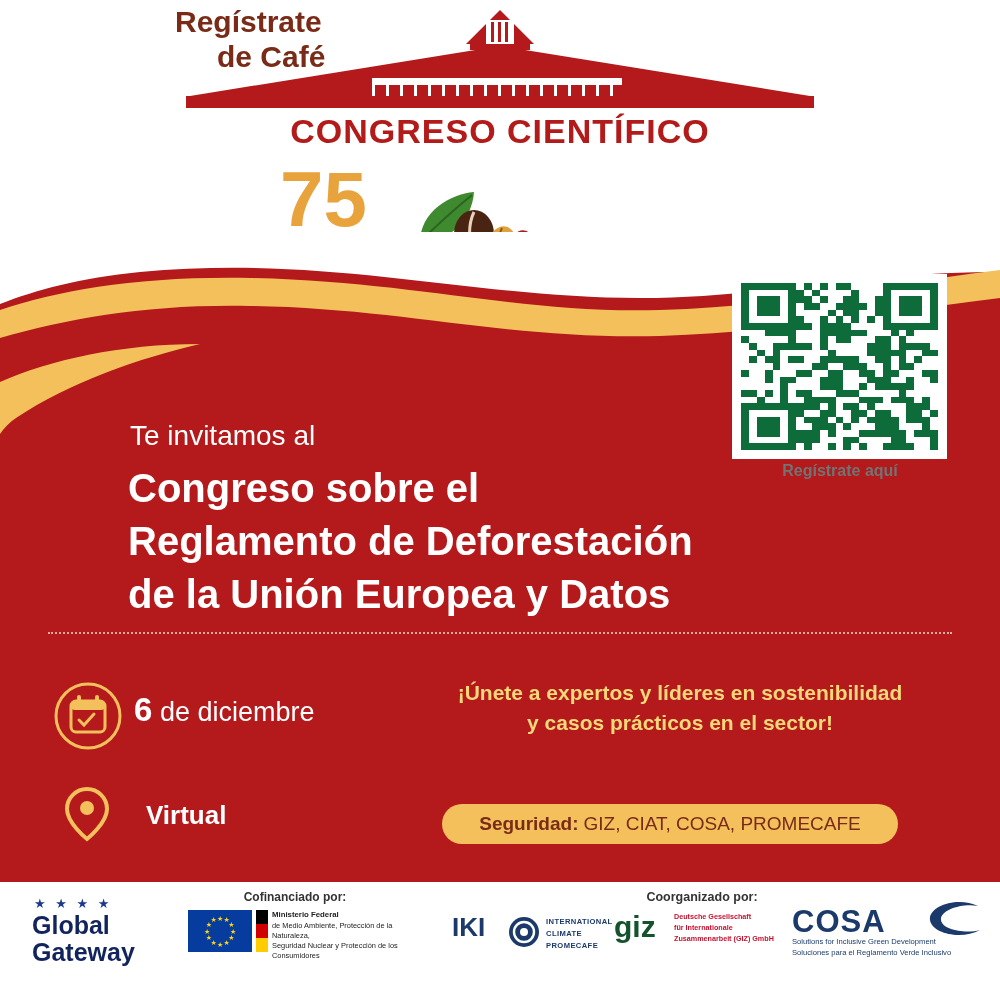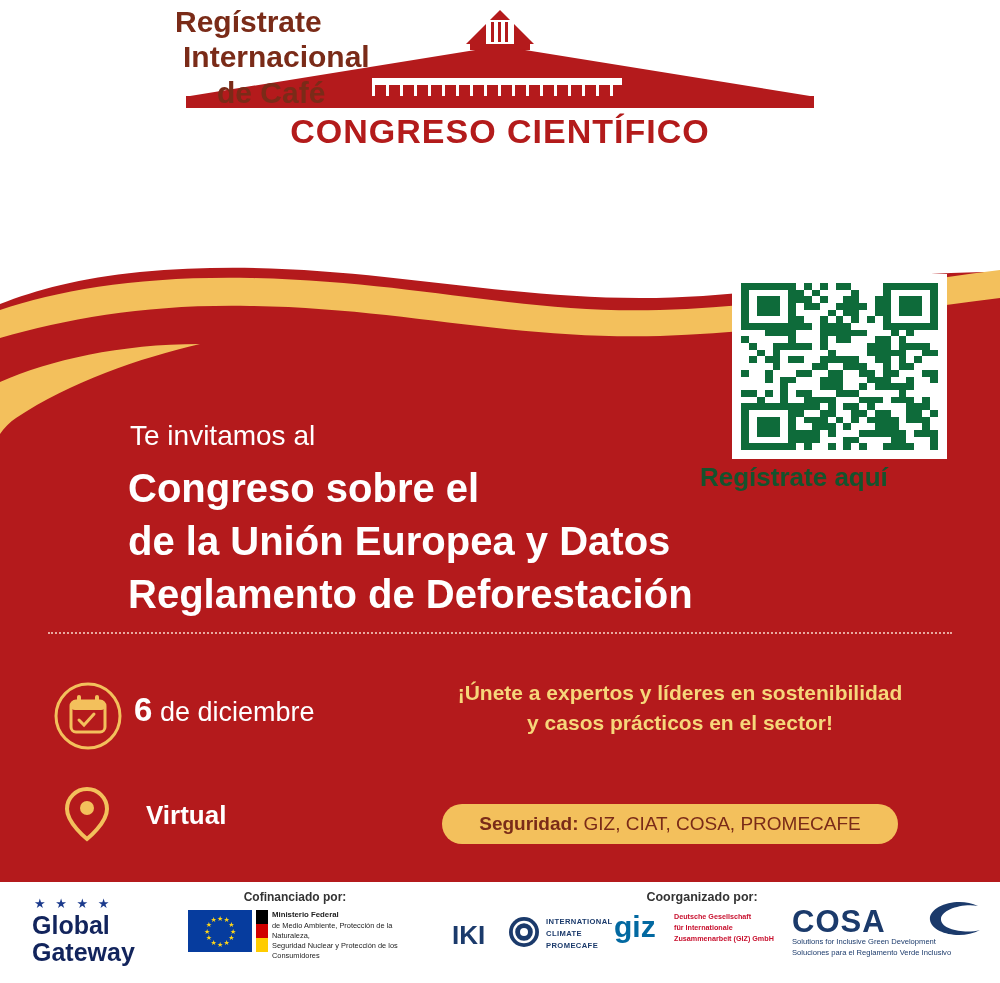--- a/index.html
+++ b/index.html
@@ -249,7 +249,6 @@
 
     <div class="coleccion">
       <div class="l1">Regístrate</div>
-      <div class="l2">Internacional</div>
       <div class="l3">de Café</div>
     </div>
   </div>

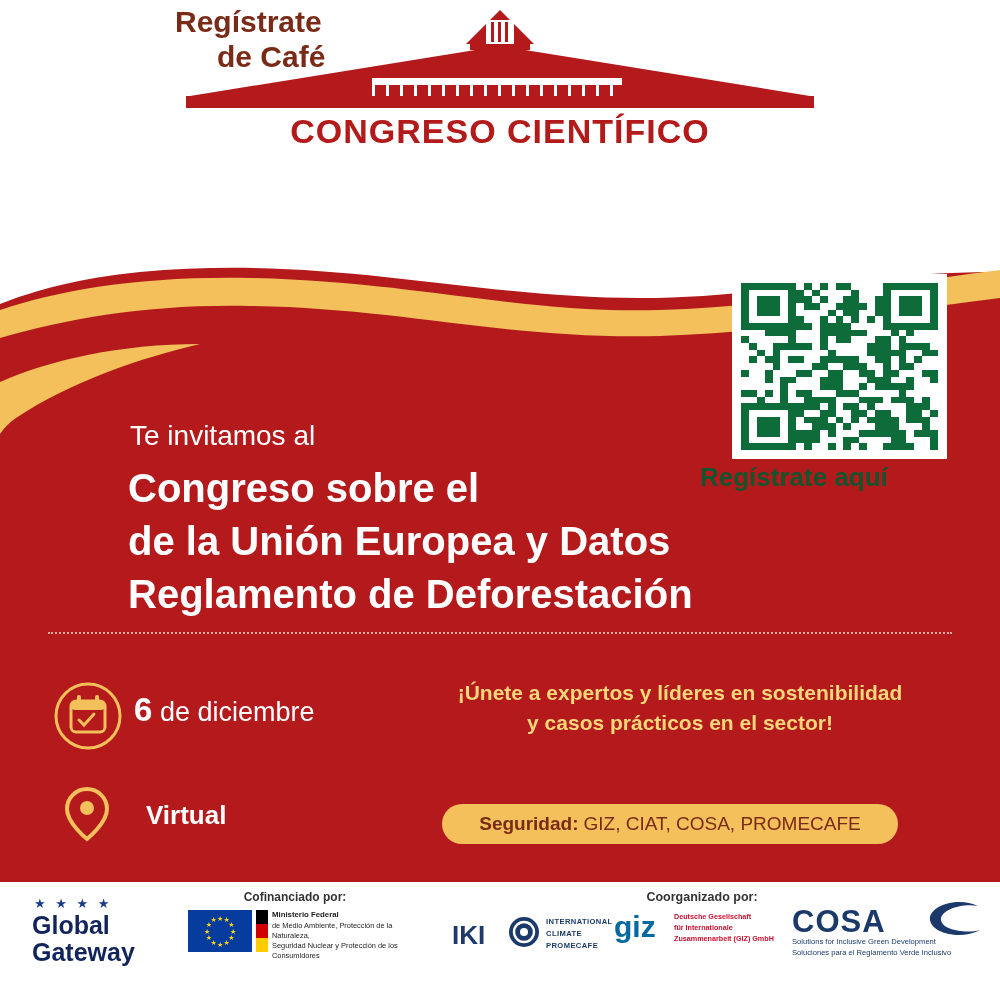--- a/index.html
+++ b/index.html
@@ -246,6 +246,21 @@
 
     <div class="header-title">CONGRESO CIENTÍFICO</div>
 
+    <div class="anniv-wrap">
+      <div class="anniv-75">75</div>
+      <div class="anniv-sub">Aniversario</div>
+
+      <svg class="beans" viewBox="0 0 130 82">
+        <path d="M10 56 C10 26 40 8 64 6 C62 34 40 56 10 56 Z" fill="#3f8a2e"></path>
+        <path d="M12 54 C26 40 46 22 62 9" stroke="#2b6320" stroke-width="2" fill="none"></path>
+        <ellipse cx="64" cy="48" rx="20" ry="24" fill="#4a2412"></ellipse>
+        <path d="M64 26 C58 38 58 58 64 70" stroke="#e8d3bc" stroke-width="3" fill="none"></path>
+        <ellipse cx="92" cy="56" rx="13" ry="16" fill="#e0a23a" transform="rotate(18 92 56)"></ellipse>
+        <path d="M92 42 C88 50 88 62 92 70" stroke="#8a5a18" stroke-width="2" fill="none"></path>
+        <ellipse cx="114" cy="58" rx="11" ry="14" fill="#a8212a" transform="rotate(-14 114 58)"></ellipse>
+        <path d="M114 46 C111 53 111 63 114 70" stroke="#6e1018" stroke-width="2" fill="none"></path>
+      </svg>
+    </div>
 
     <div class="coleccion">
       <div class="l1">Regístrate</div>

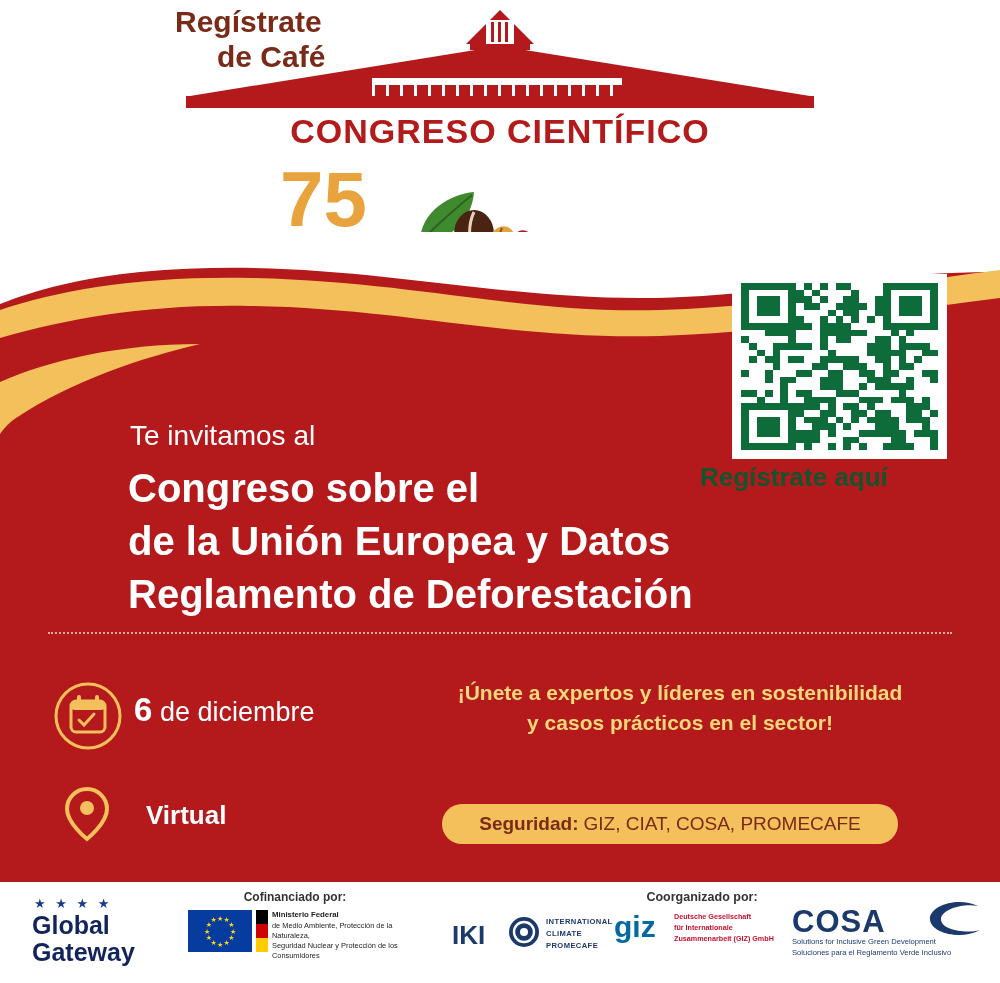--- a/index.html
+++ b/index.html
@@ -79,7 +79,7 @@
   .qr-grid i { background: #0e6b3a; }
   .qr-caption {
     position: absolute; left: 700px; top: 462px; width: 280px;
-    text-align: left; color: #14532d; font-size: 26px; font-weight: bold;
+    text-align: center; color: #737373; font-size: 16px; font-weight: bold;
   }
 
   

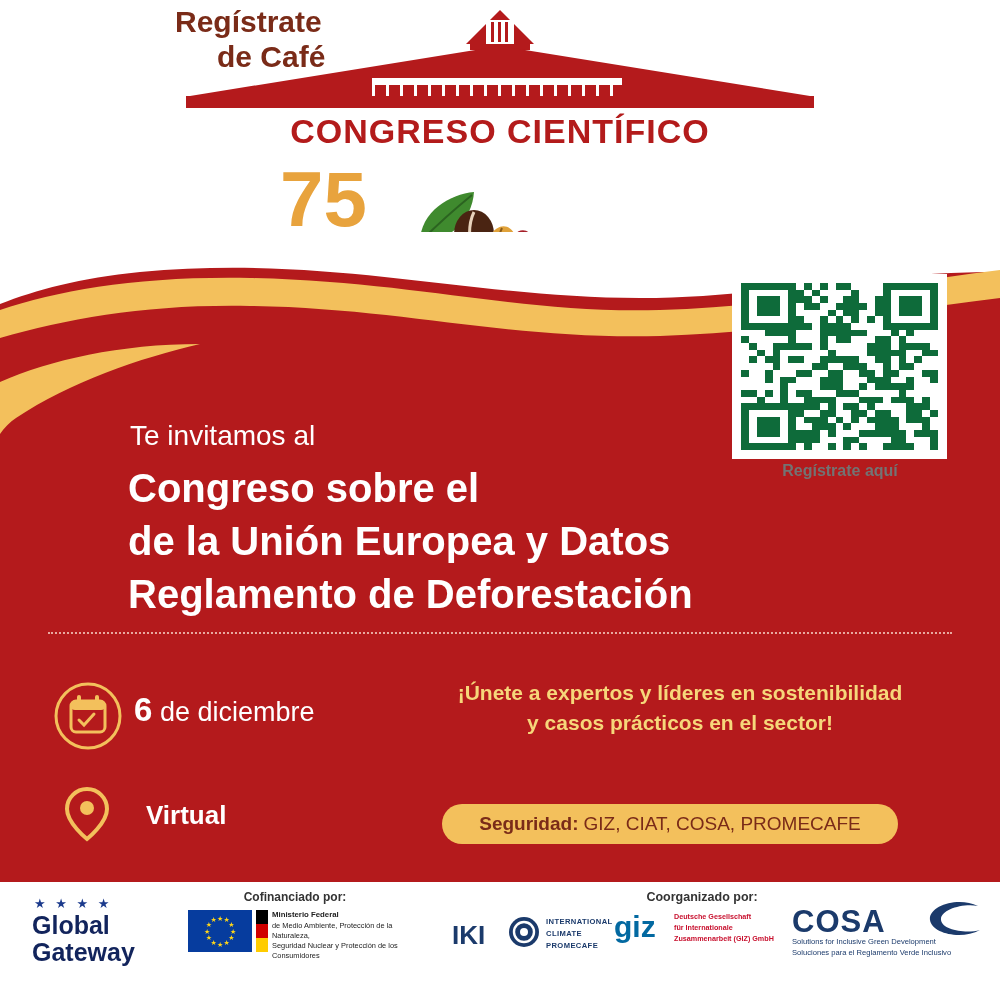--- a/index.html
+++ b/index.html
@@ -913,8 +913,8 @@
   <div class="invite-small">Te invitamos al</div>
   <div class="invite-big">
     <div>Congreso sobre el</div>
+    <div>Reglamento de Deforestación</div>
     <div>de la Unión Europea y Datos</div>
-    <div>Reglamento de Deforestación</div>
   </div>
 
   <div class="dotted-rule"></div>

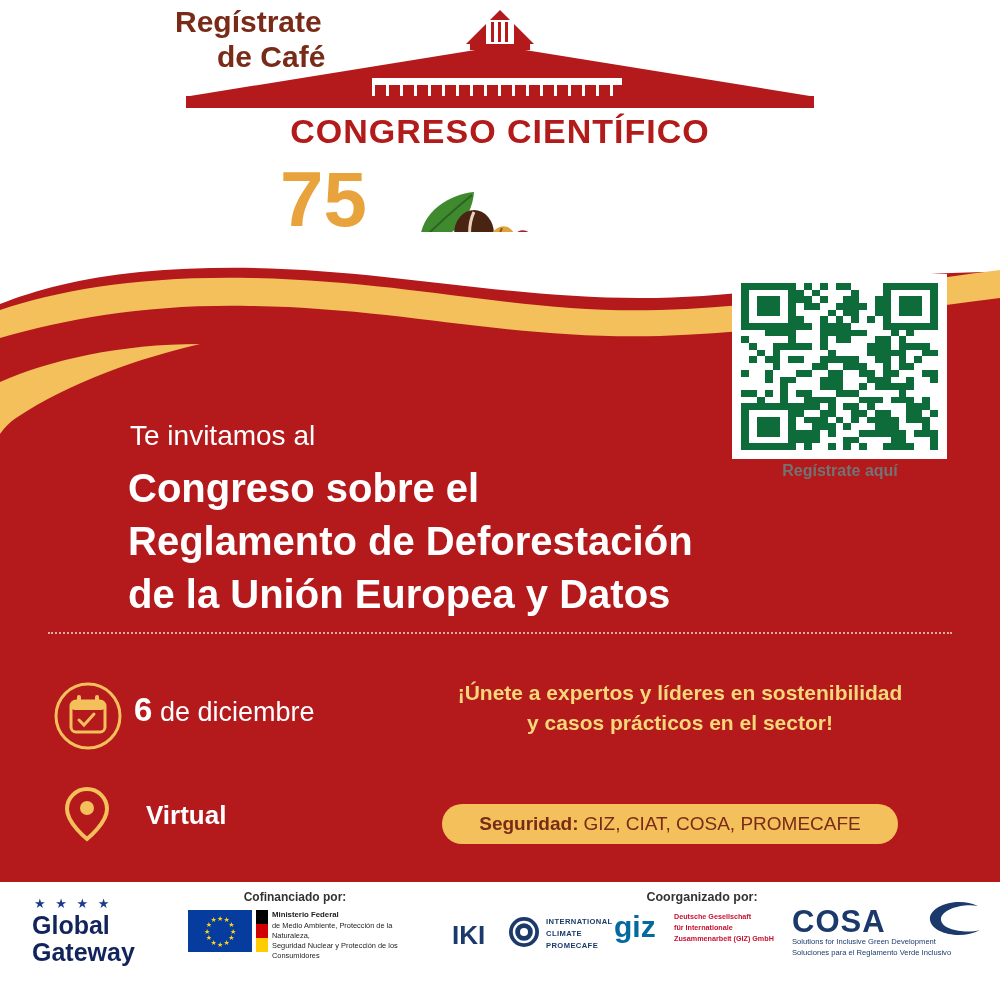--- a/index.html
+++ b/index.html
@@ -172,7 +172,7 @@
   .iki {
     position: absolute; left: 452px; top: 30px; width: 160px; height: 44px;
   }
-  .iki-word { position: absolute; left: 0; top: 8px; font-size: 26px; font-weight: bold; color: #1b3a6b; }
+  .iki-word { position: absolute; left: 0; top: 0; font-size: 26px; font-weight: bold; color: #1b3a6b; }
   .iki-ring { position: absolute; left: 56px; top: 4px; width: 32px; height: 32px; }
   .iki-sub {
     position: absolute; left: 94px; top: 4px; width: 70px;

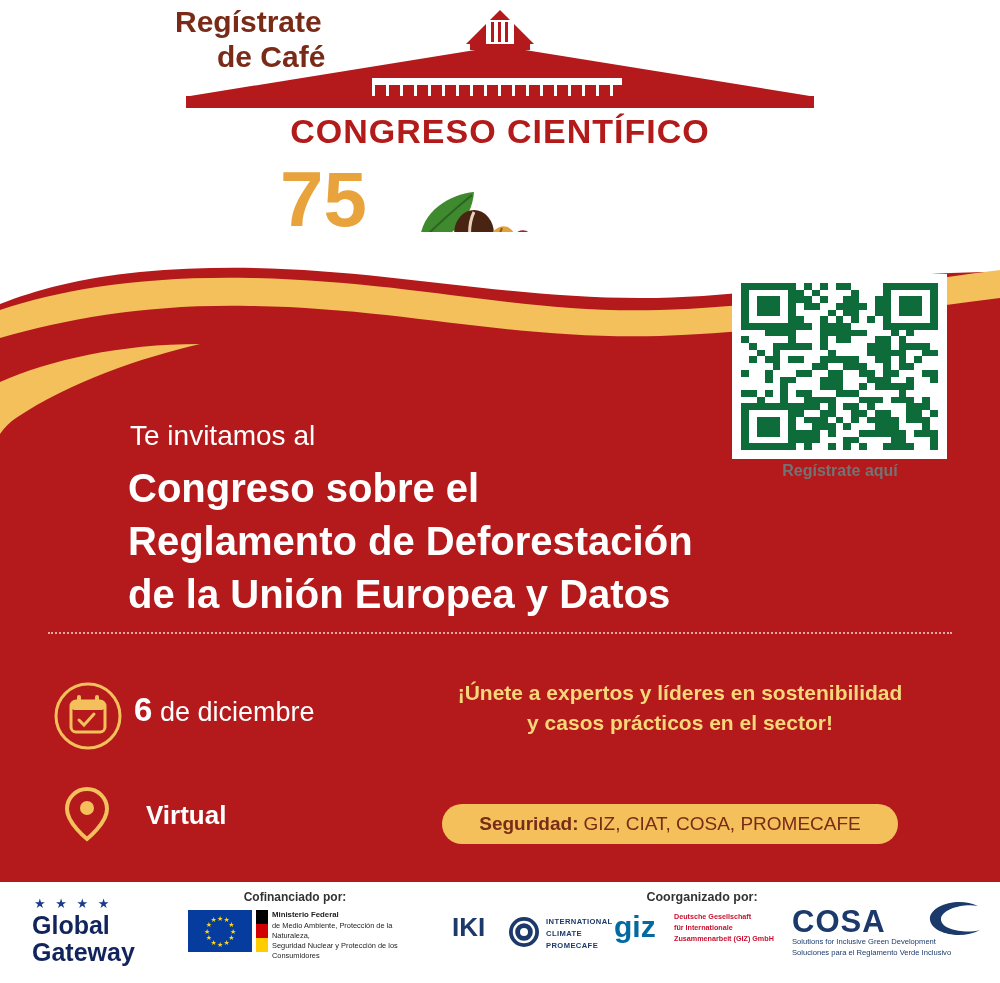--- a/index.html
+++ b/index.html
@@ -188,7 +188,7 @@
     position: absolute; left: 614px; top: 26px; width: 190px; height: 44px;
   }
   .giz-word {
-    position: absolute; left: 0; top: 2px; font-size: 30px; font-weight: bold; color: #0369a1;
+    position: absolute; left: 0; top: 2px; font-size: 30px; font-weight: bold; color: #14532d;
     font-family: "Liberation Sans", sans-serif;
   }
   .giz-sub {

